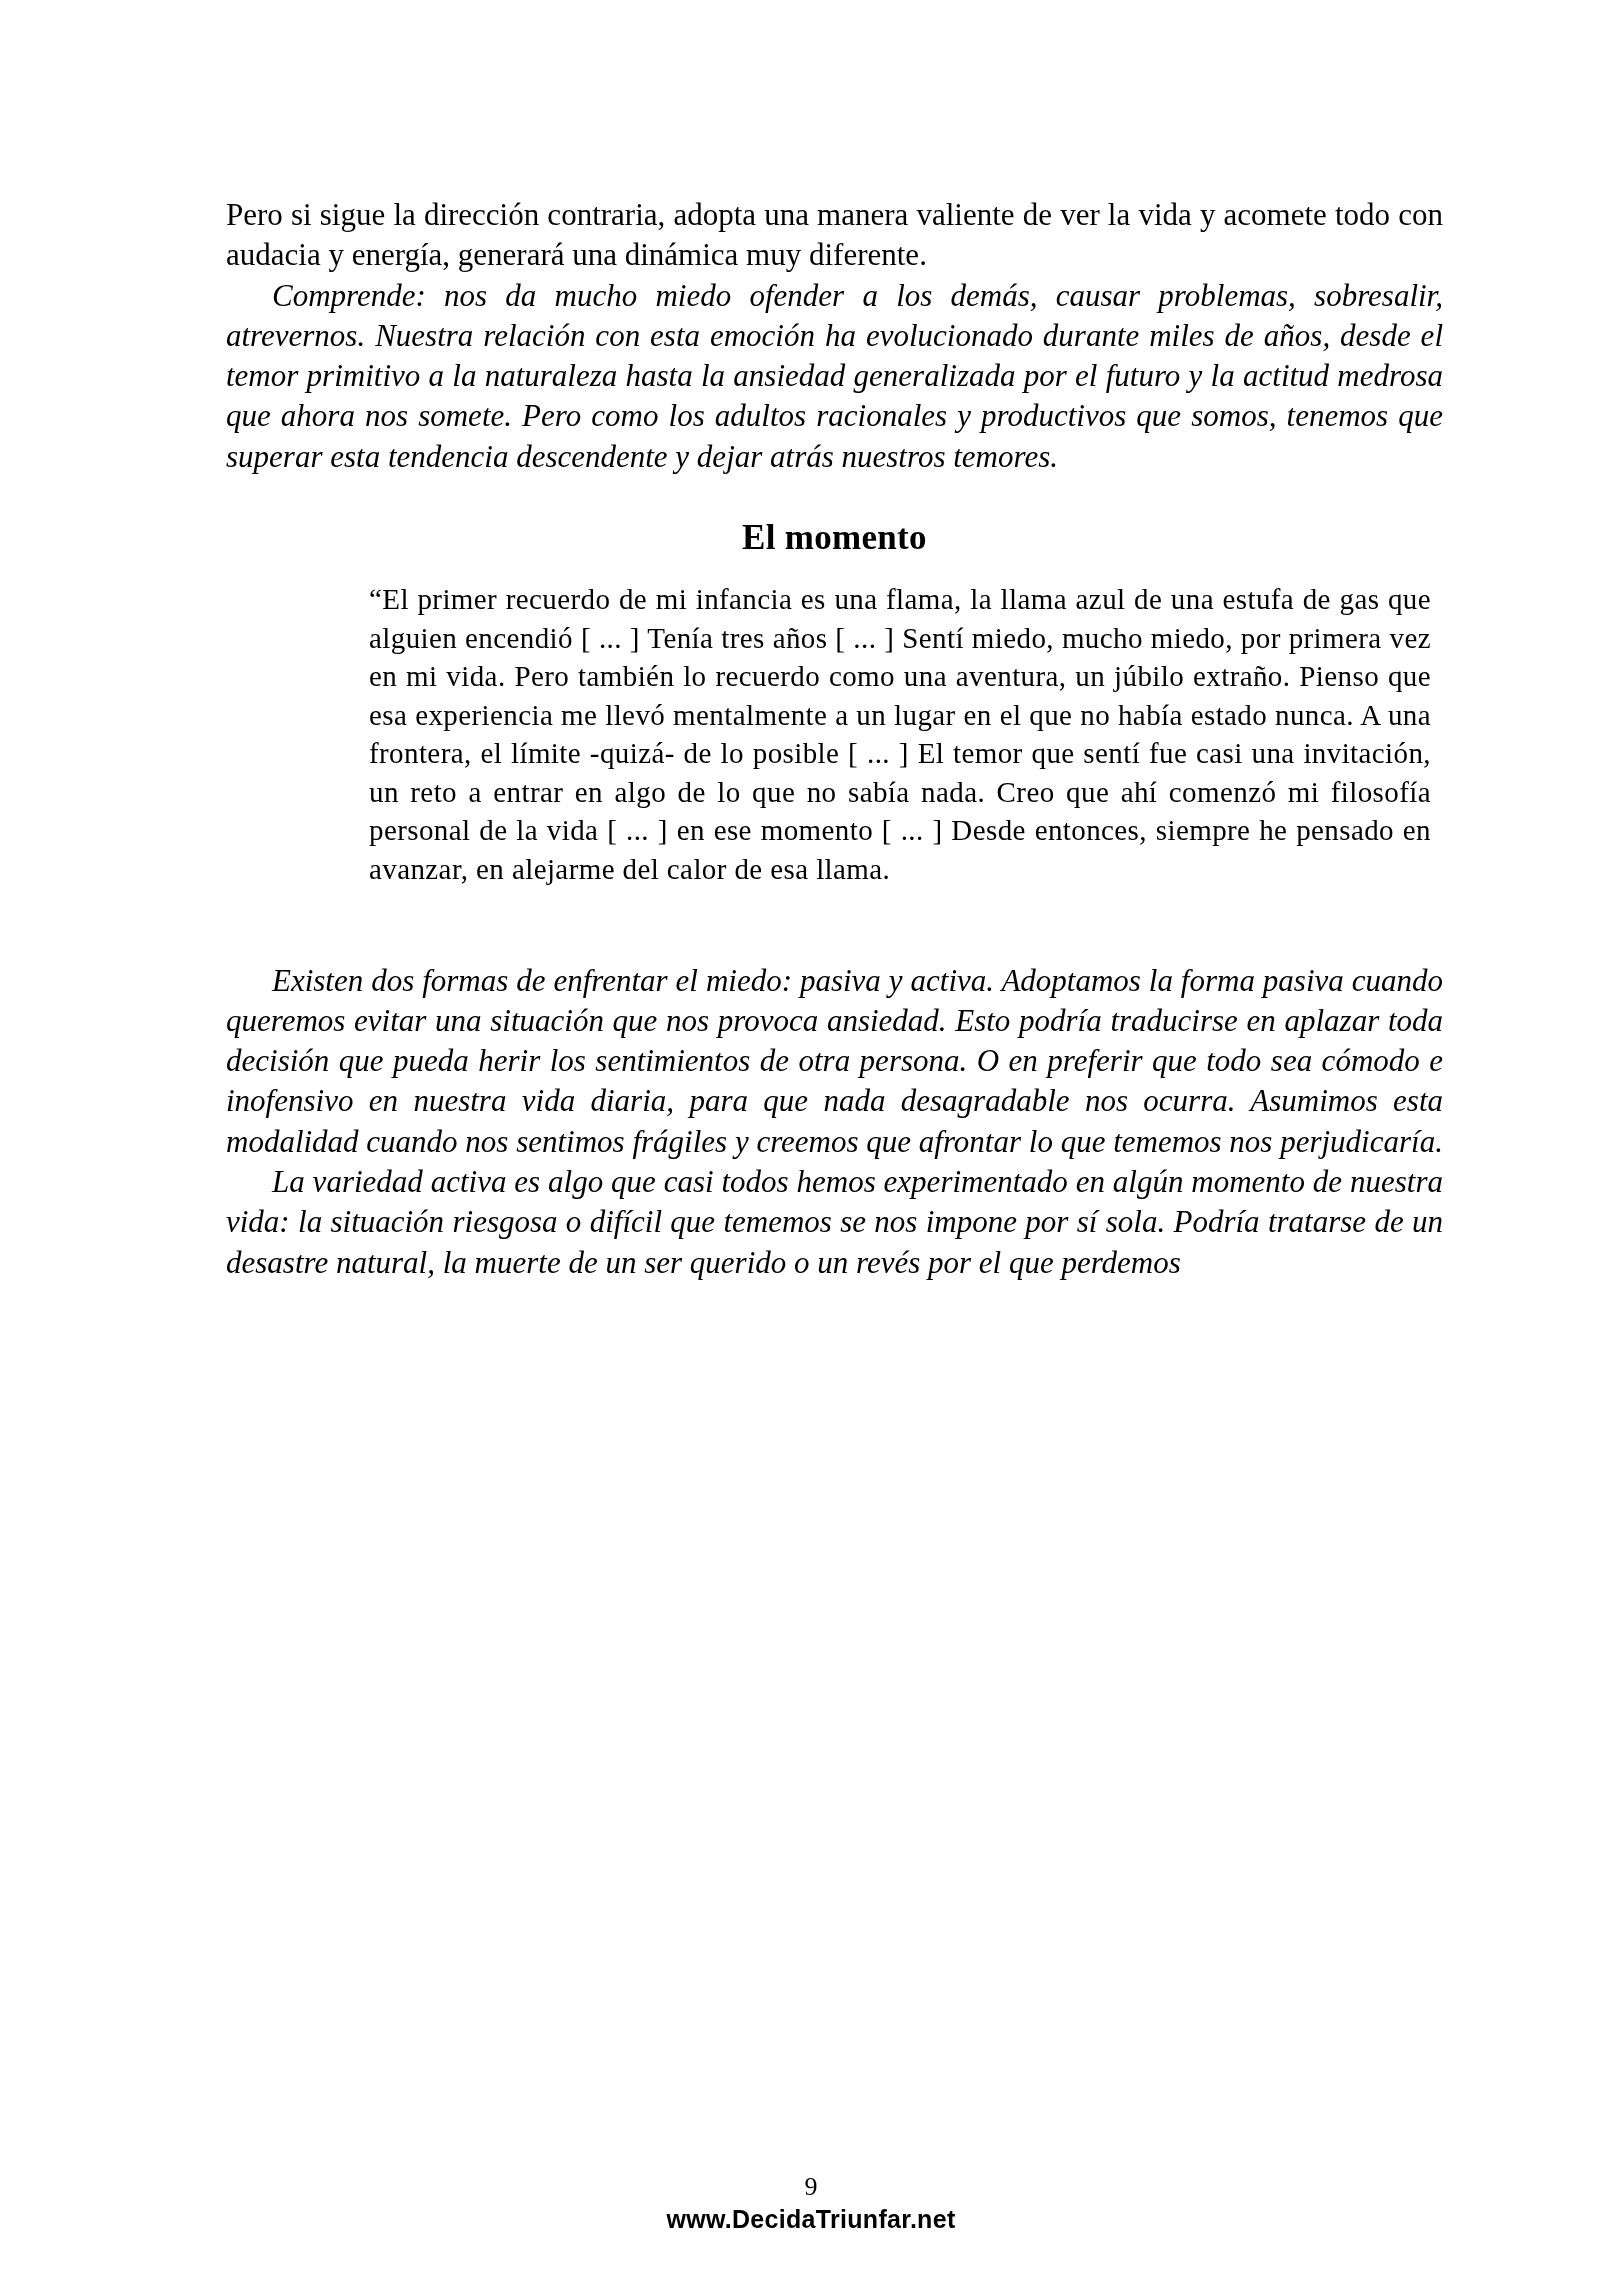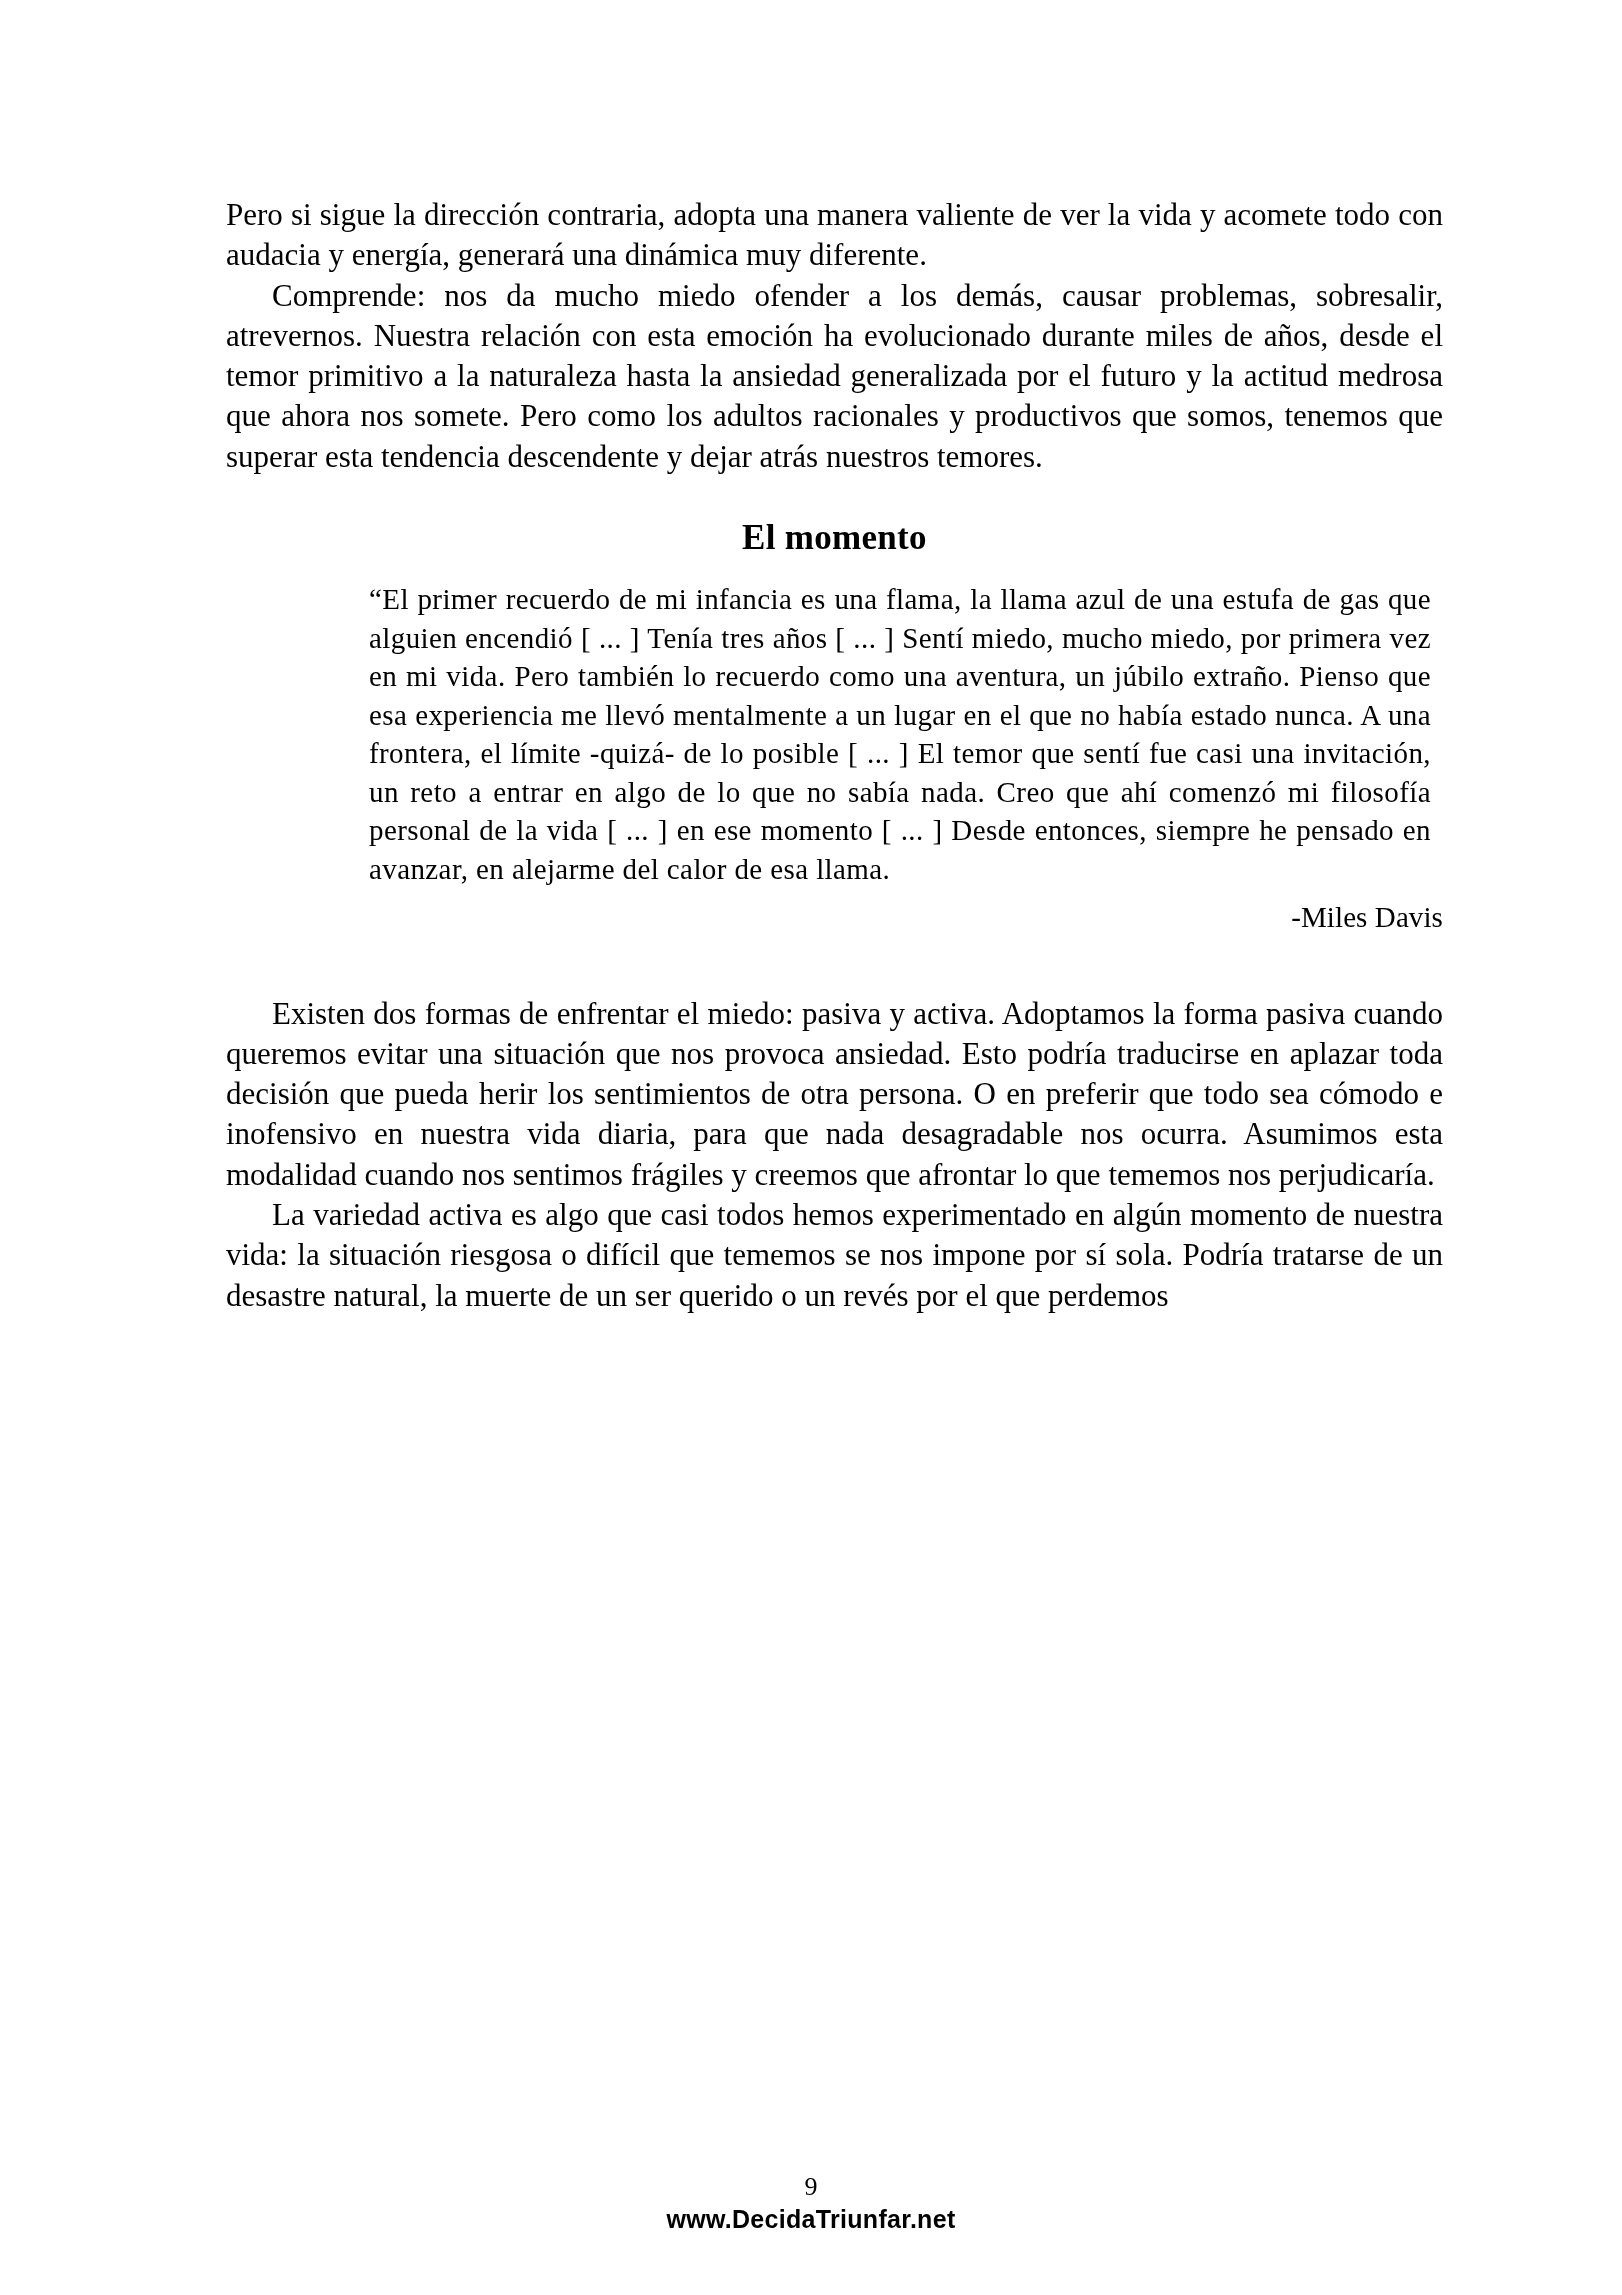--- a/index.html
+++ b/index.html
@@ -39,6 +39,7 @@
   }
   p.indent {
     text-indent: 46px;
+    font-style: italic;
   }
   h2.section-title {
     font-family: "Liberation Serif", serif;

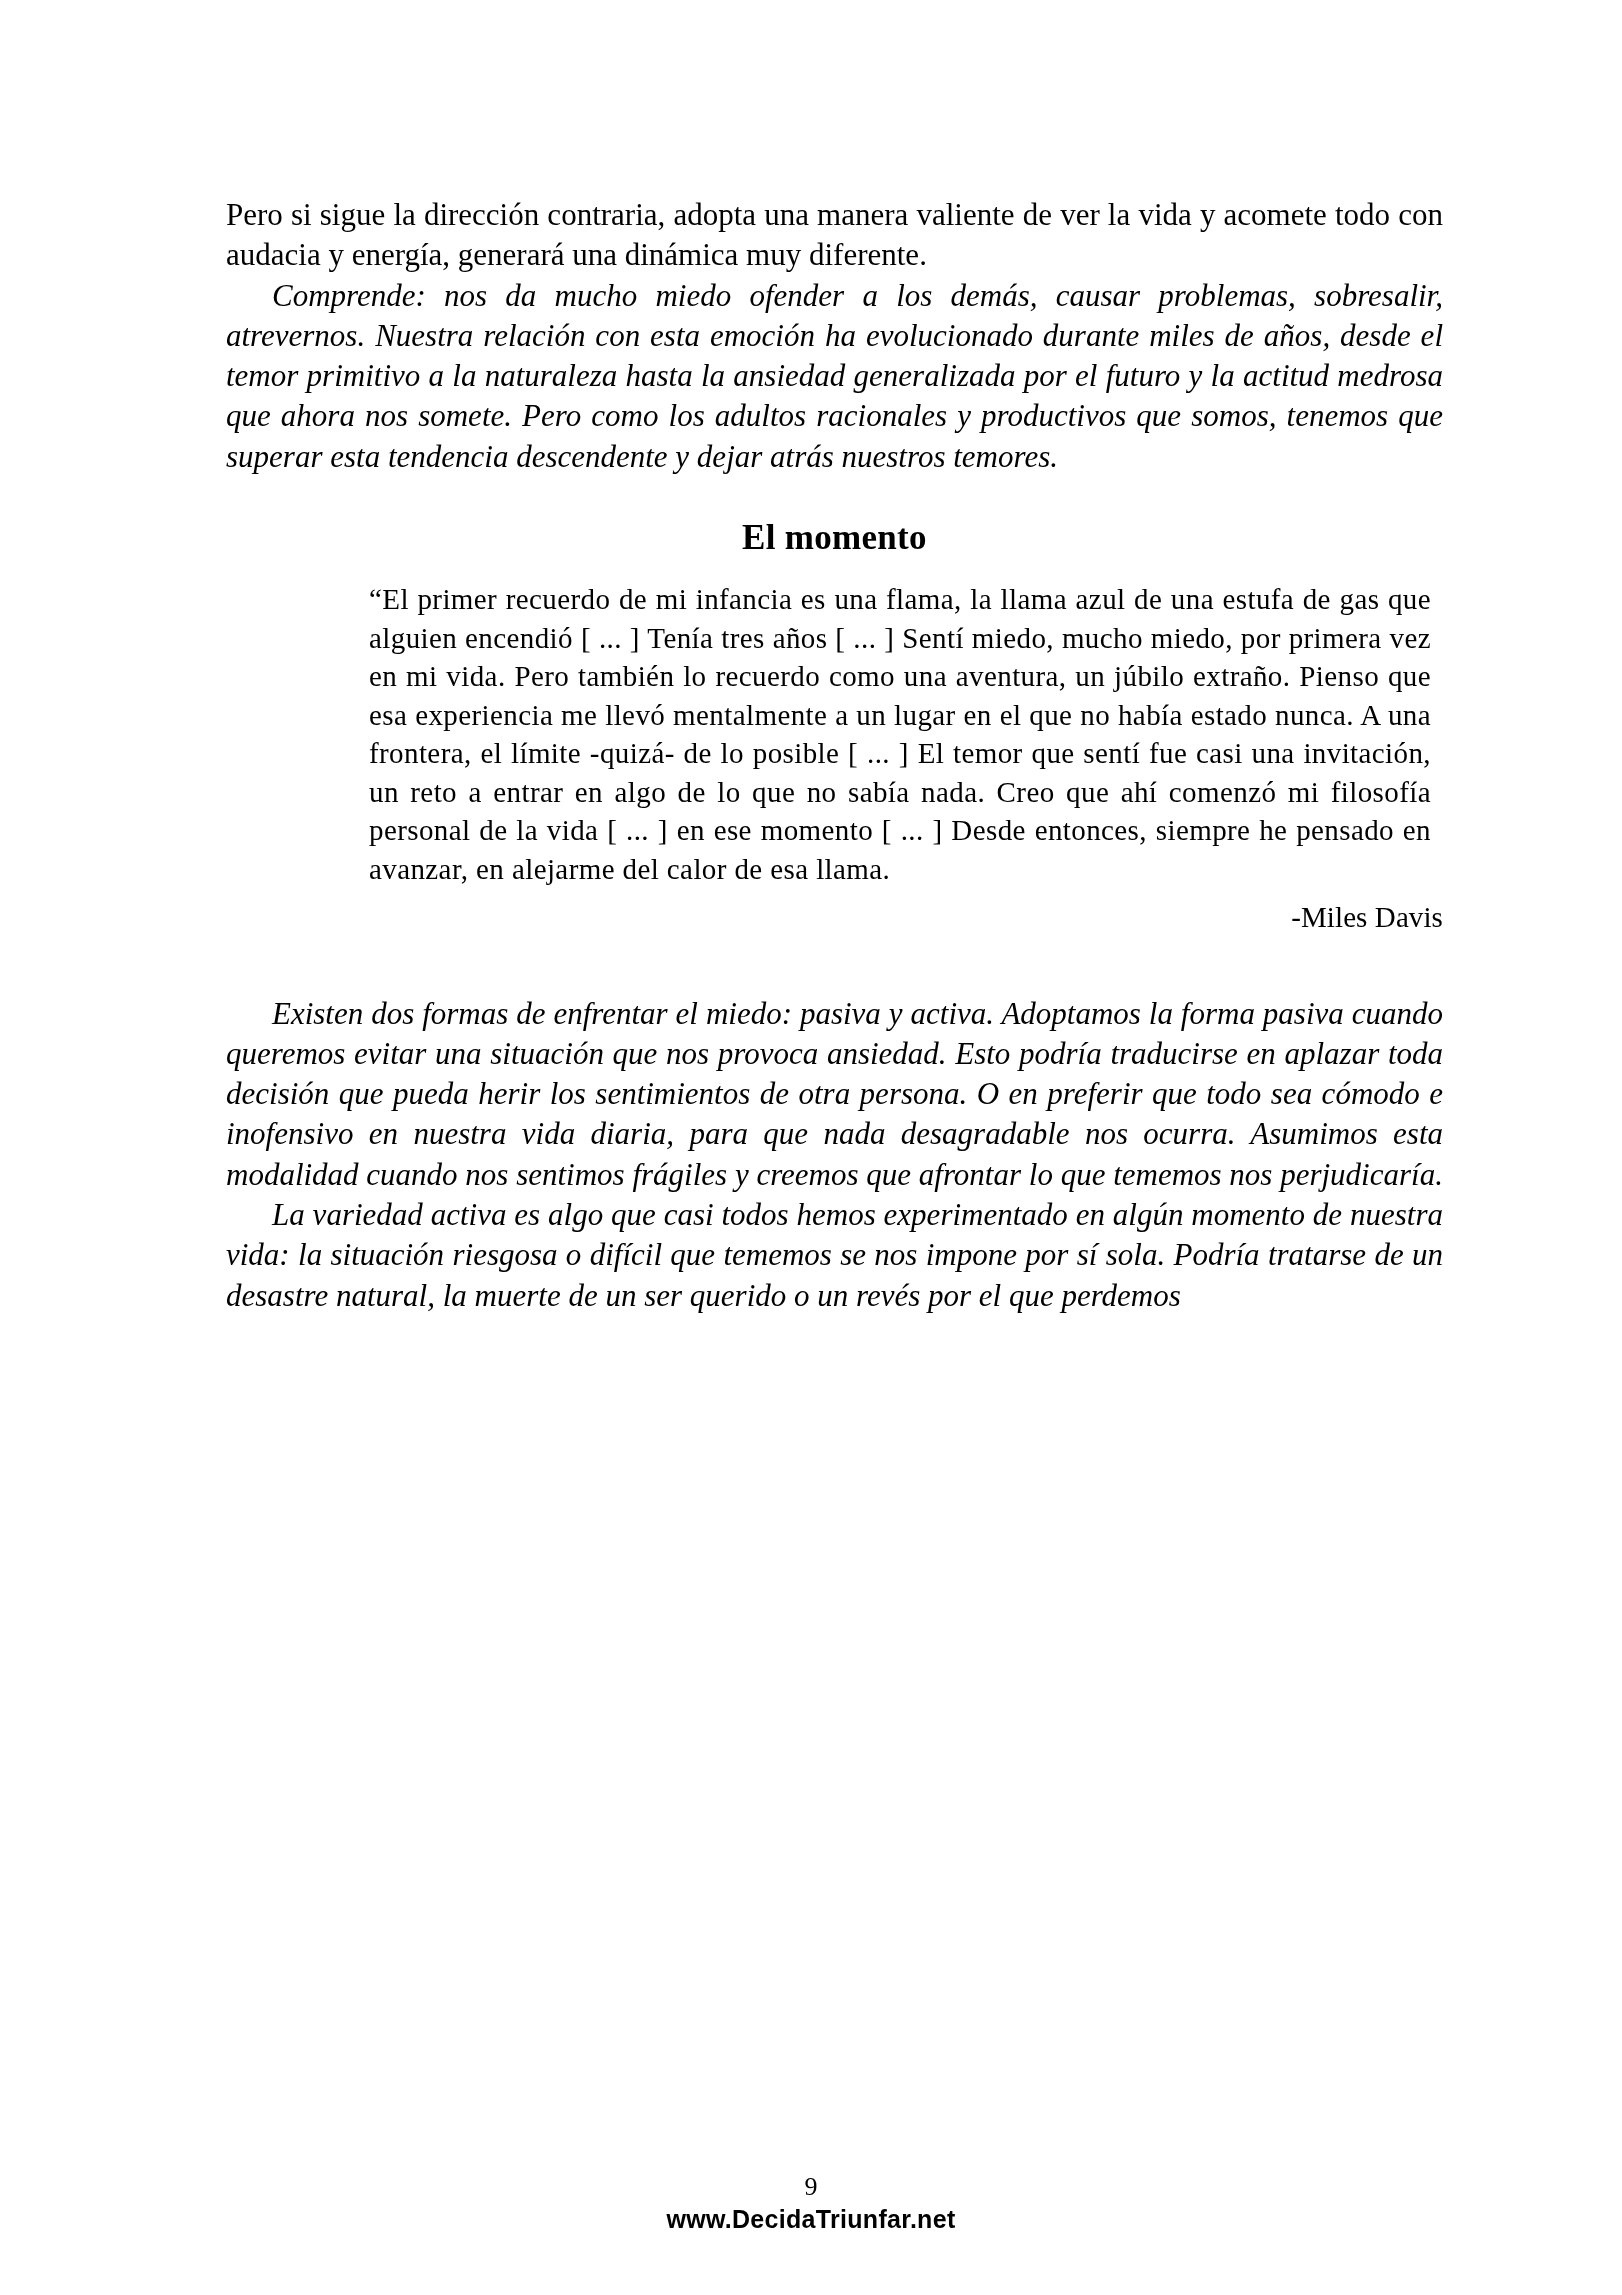--- a/index.html
+++ b/index.html
@@ -104,7 +104,6 @@
 
     <div class="quote-block">
       <p class="quote-text">“El primer recuerdo de mi infancia es una flama, la llama azul de una estufa de gas que alguien encendió [ ... ] Tenía tres años [ ... ] Sentí miedo, mucho miedo, por primera vez en mi vida. Pero también lo recuerdo como una aventura, un júbilo extraño. Pienso que esa experiencia me llevó mentalmente a un lugar en el  que no había estado nunca. A una frontera, el límite -quizá- de lo posible [ ... ] El temor que sentí fue casi una invitación, un reto a entrar en algo de lo que no sabía nada. Creo que ahí comenzó mi filosofía personal de la vida [ ... ] en ese momento [ ... ] Desde entonces, siempre he pensado en avanzar, en alejarme del calor de esa llama.</p>
-      <p class="quote-attrib">-Miles Davis</p>
     </div>
 
     <div class="gap-after-quote"></div>

